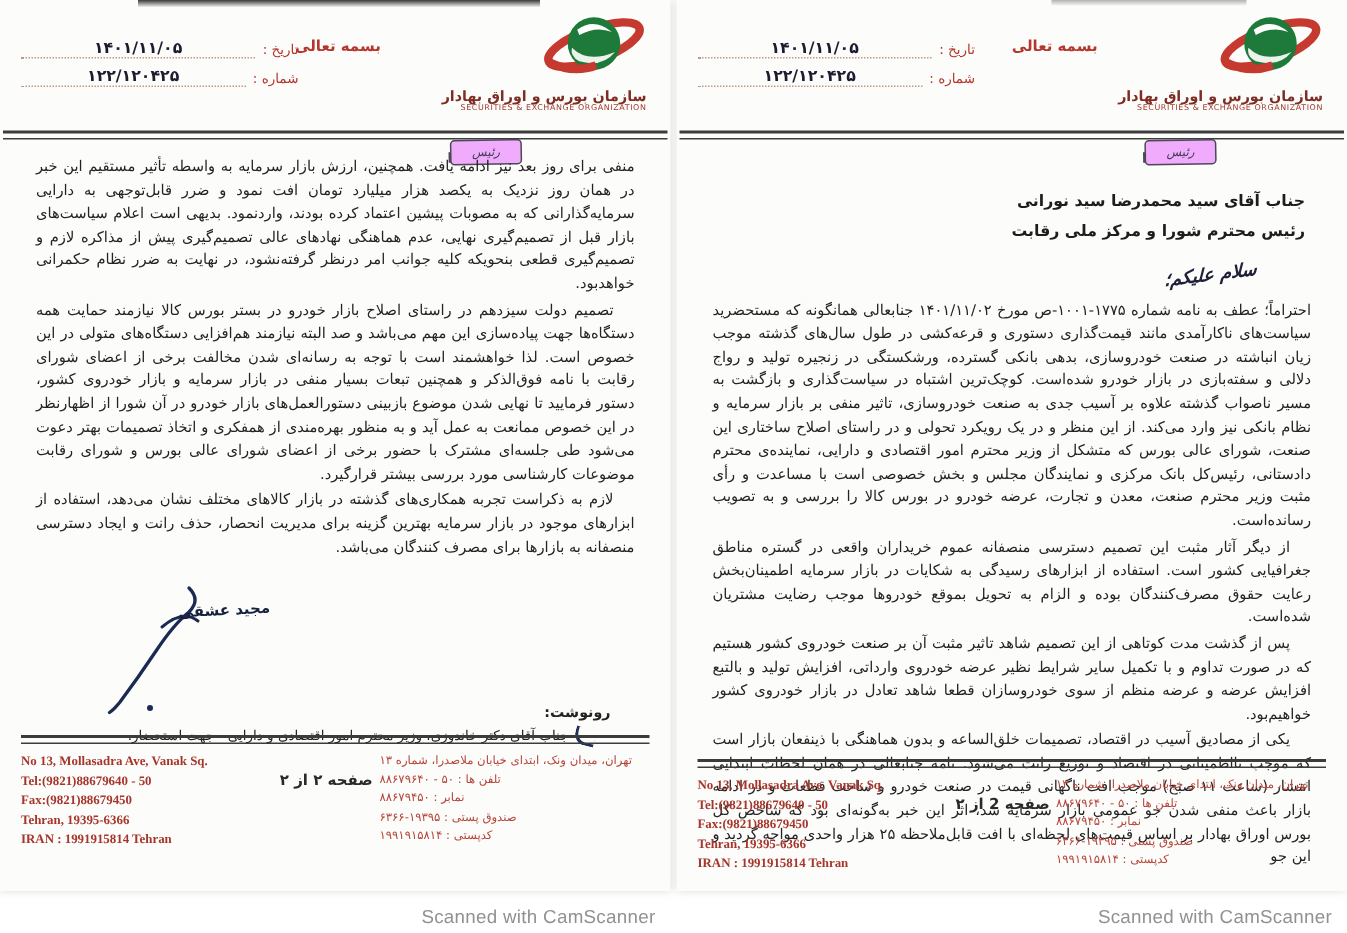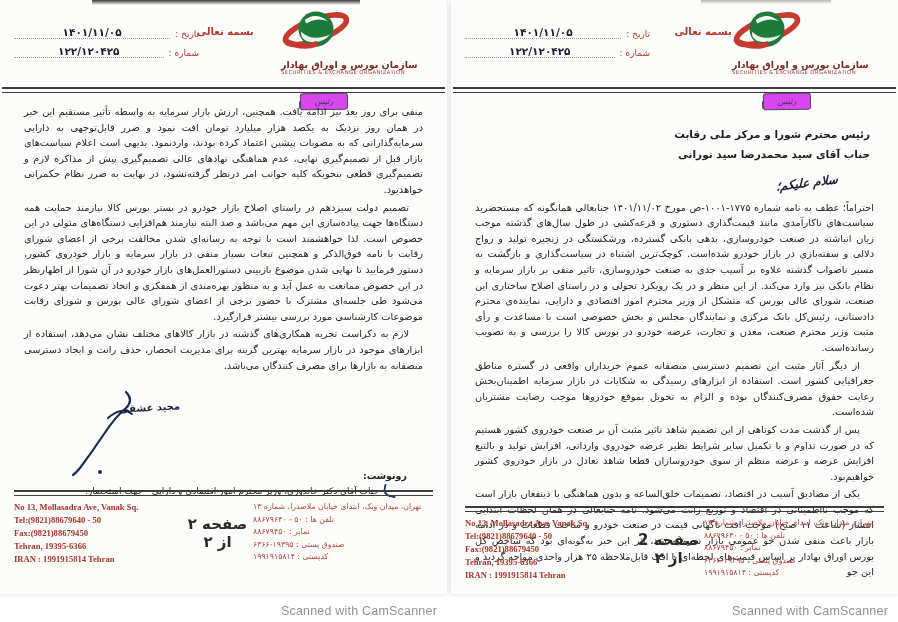--- a/index.html
+++ b/index.html
@@ -22,7 +22,7 @@
   .dline{flex:1;border-bottom:1px dotted #b98; text-align:center;}
   .dval{font-weight:bold;color:#1c1c30;font-size:10.5px;letter-spacing:.5px;}
   .bismillah{position:absolute;top:26px;left:44%;color:#b5362c;font-size:10px;font-weight:bold;}
-  .logo-block{position:absolute;top:3px;right:16px;width:150px;text-align:left;line-height:1.1;}
+  .logo-block{position:absolute;top:3px;right:16px;width:150px;text-align:right;line-height:1.1;}
   .org-fa{font-size:9.5px;font-weight:bold;color:#7d2d24;margin-top:1px;}
   .org-en{font-size:5.3px;color:#a03c30;letter-spacing:.4px;}
   .rule2{position:absolute;left:2px;right:2px;top:87px;height:3px;

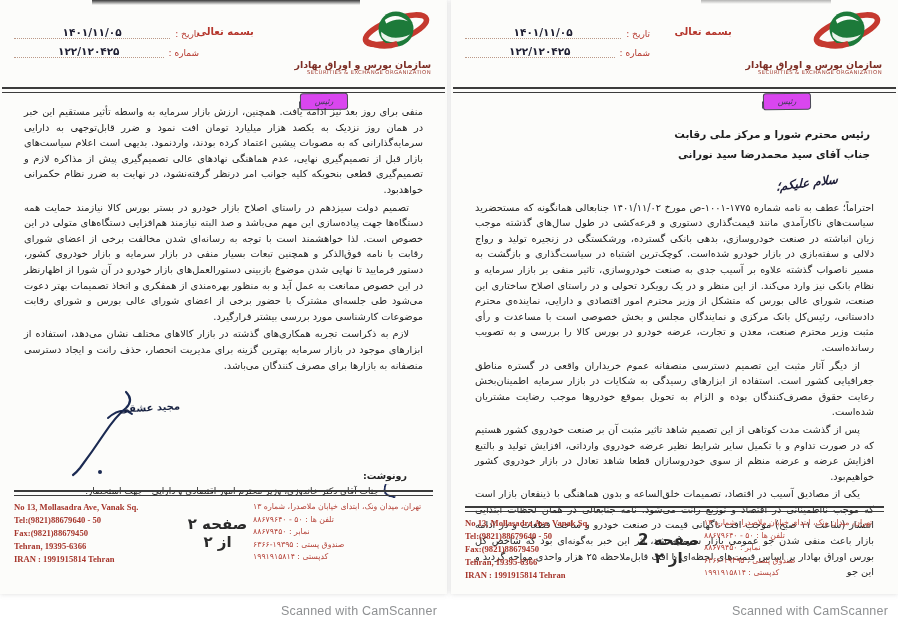--- a/index.html
+++ b/index.html
@@ -29,7 +29,7 @@
          border-top:2px solid #3c3c3c;border-bottom:1px solid #3c3c3c;}
   .stamp{position:absolute;top:93px;left:300px;width:46px;height:15px;border:1.2px solid #4a4a55;
          border-radius:3px;display:flex;align-items:center;justify-content:center;
-         font-size:8px;font-style:italic;color:#3c3c52;background:#d946ef;
+         font-size:8px;font-style:italic;color:#3c3c52;background:#f0abfc;
          box-shadow:-6px 3px 0 -5px #4a4a55;transform:rotate(-1deg);}
 
   

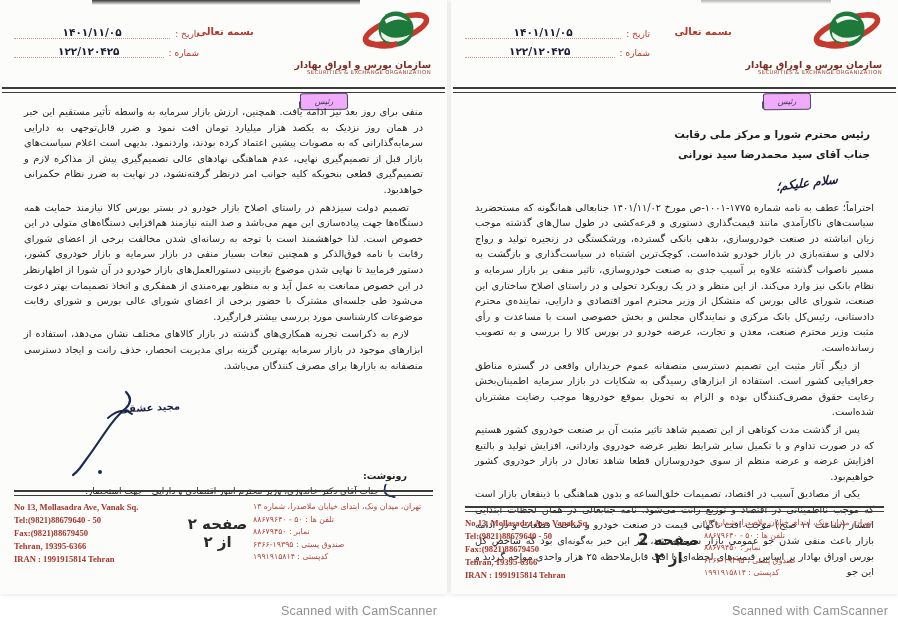--- a/index.html
+++ b/index.html
@@ -176,8 +176,8 @@
 
     <div class="body-txt" style="top:124px;">
       <div class="addressee">
+        <div>جناب آقای سید محمدرضا سید نورانی</div>
         <div>رئیس محترم شورا و مرکز ملی رقابت</div>
-        <div>جناب آقای سید محمدرضا سید نورانی</div>
       </div>
       <div style="text-align:right;">
         <span class="salutation">سلام علیکم؛</span>

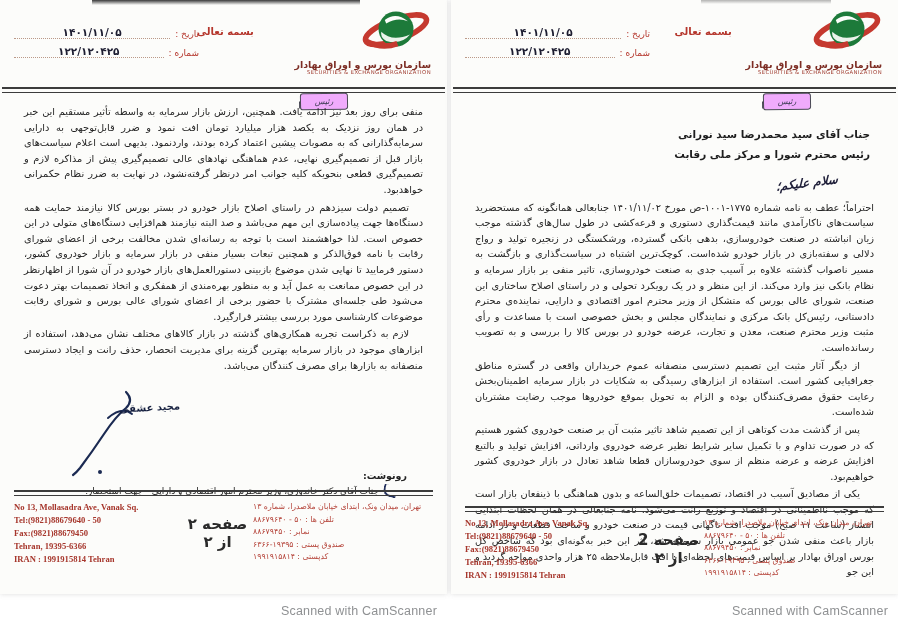--- a/index.html
+++ b/index.html
@@ -62,7 +62,7 @@
   .fcols{display:flex;align-items:flex-start;}
   .f-en{width:168px;font-family:"Liberation Serif",serif;font-weight:bold;
         font-size:8.6px;line-height:13px;color:#a6362c;}
-  .f-center{flex:1;text-align:center;padding-top:14px;font-size:15px;font-weight:bold;
+  .f-center{flex:1;text-align:center;padding-top:14px;font-size:10px;font-weight:bold;
             color:#2a2a2a;direction:rtl;}
   .f-fa{width:180px;direction:rtl;text-align:left;font-size:7.8px;line-height:12.5px;color:#b5443a;}
 

